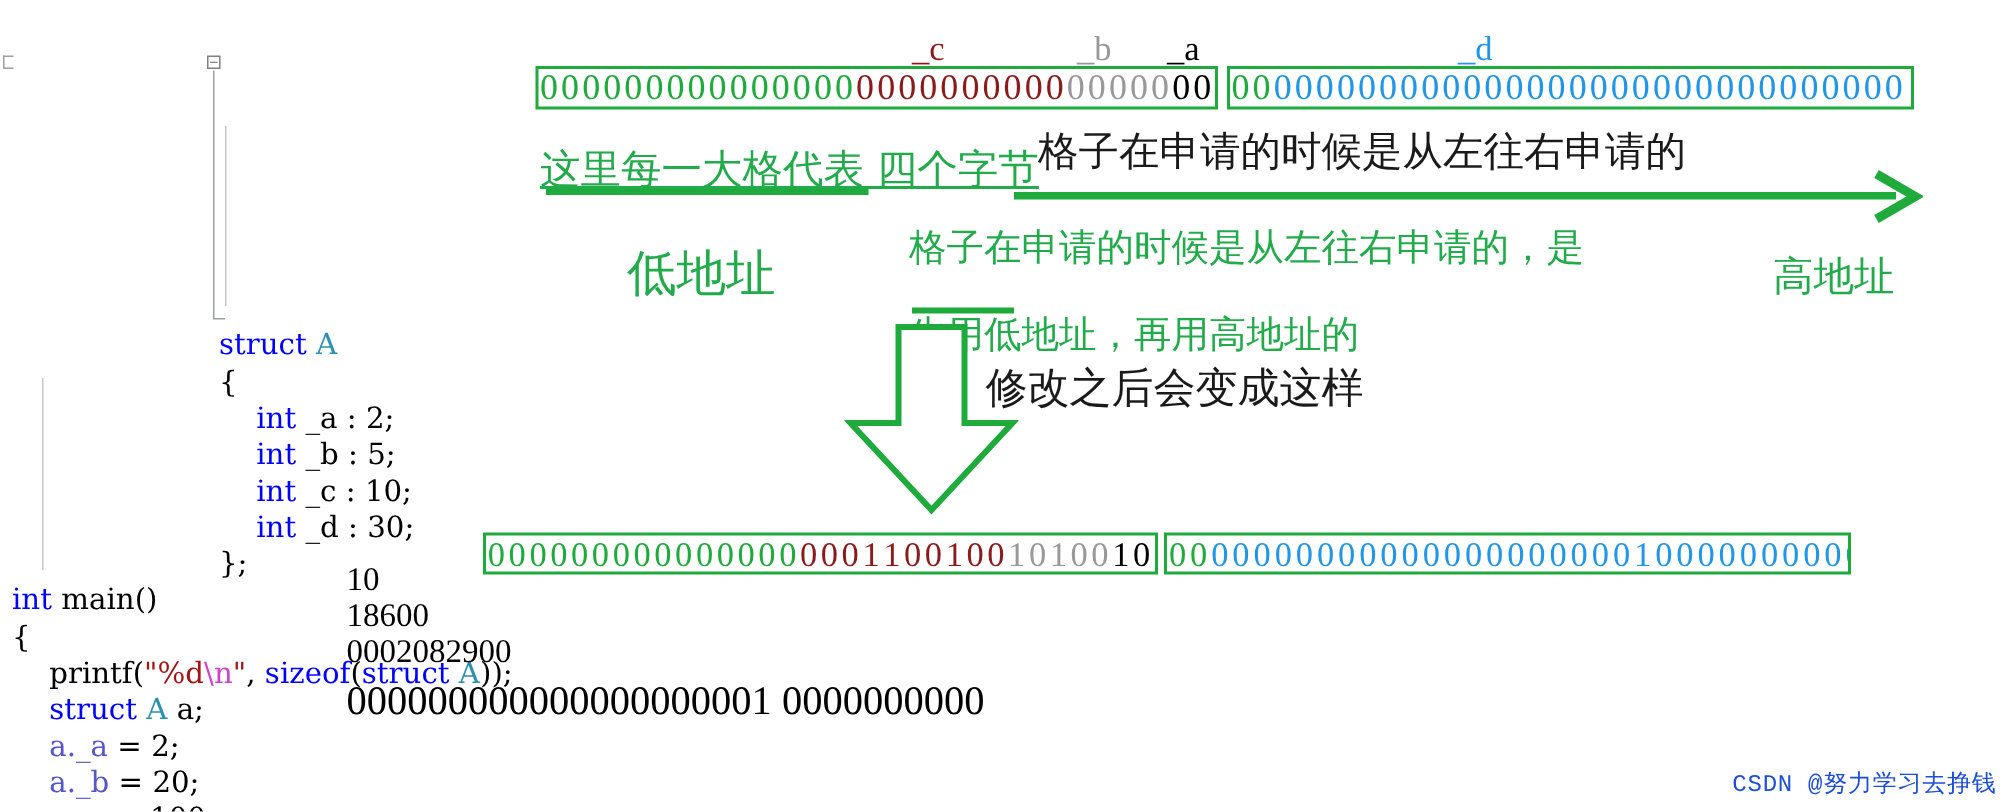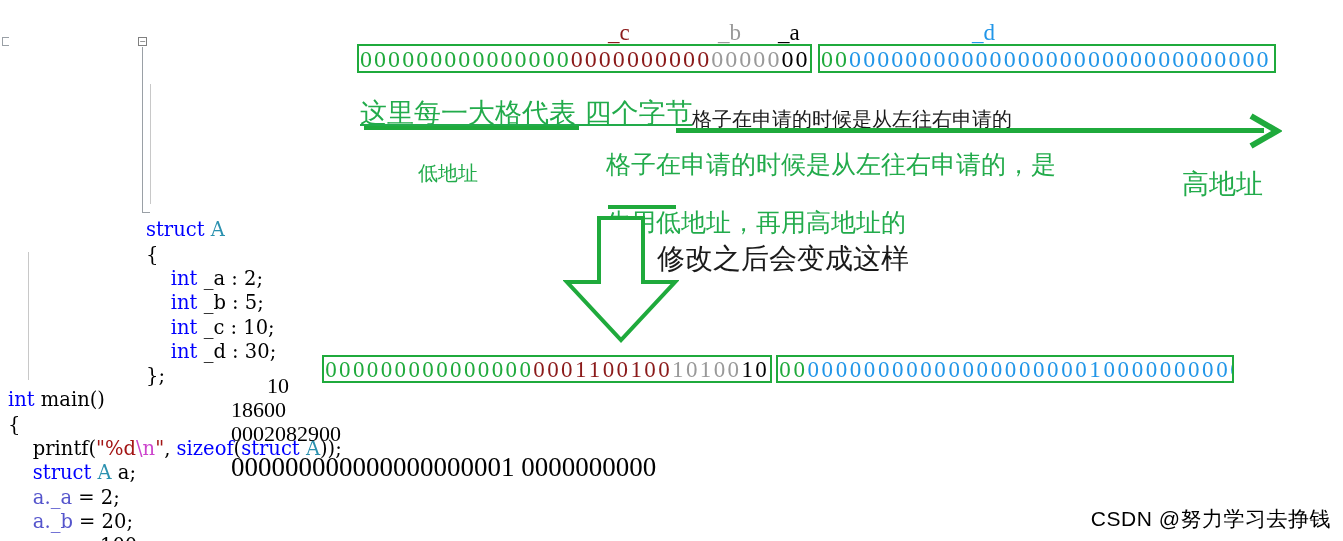--- a/index.html
+++ b/index.html
@@ -354,7 +354,7 @@
 <div class="cn cn-green abs" style="left:360px; top:95px; font-size:27px;text-decoration:underline;">这里每一大格代表 四个字节</div>
 <div id="green-underline-1" class="abs"></div>
 
-<div class="cn cn-black abs" style="left:692px; top:106px; font-size:20px;">格子在申请的时候是从左往右申请的</div>
+<div class="cn cn-black abs" style="left:692px; top:83px; font-size:27px;">格子在申请的时候是从左往右申请的</div>
 
 <div id="long-arrow-line" class="abs"></div>
 <div id="long-arrow-head" class="abs">

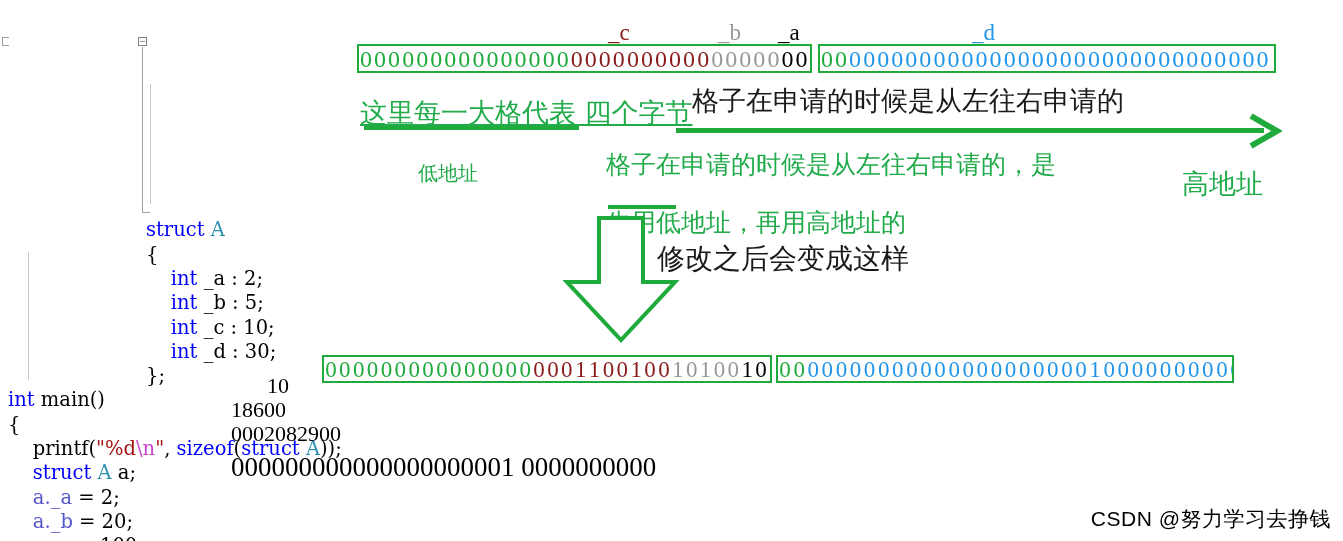--- a/index.html
+++ b/index.html
@@ -363,7 +363,7 @@
   </svg>
 </div>
 
-<div class="cn cn-green abs" style="left:418px; top:160px; font-size:20px;">低地址</div>
+<div class="cn cn-green abs" style="left:418px; top:160px; font-size:33px;">低地址</div>
 
 <div class="cn cn-green abs" style="left:606px; top:148px; font-size:25px;">格子在申请的时候是从左往右申请的，是</div>
 <div class="cn cn-green abs" style="left:606px; top:184px; font-size:25px;margin-top:22px;">先用低地址，再用高地址的</div>

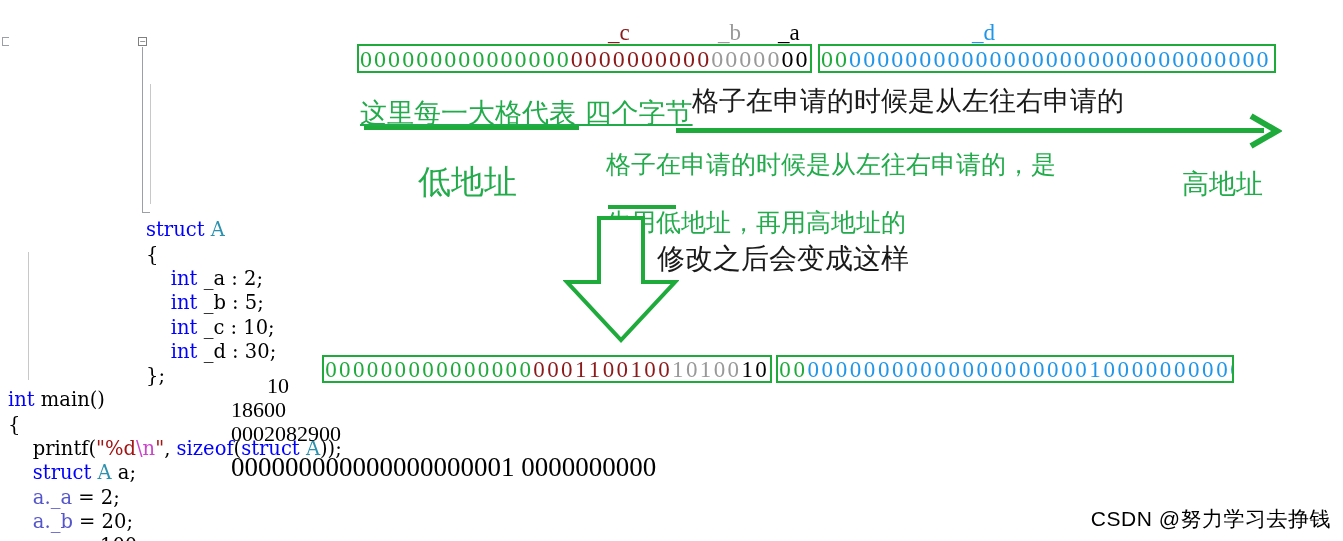--- a/index.html
+++ b/index.html
@@ -194,7 +194,7 @@
   <div id="code-lines"><div class="code-line" style="padding-left: 146px;"><span class="kw">struct </span><span class="type">A</span></div><div class="code-line" style="padding-left: 146px;"><span class="pl">{</span></div><div class="code-line" style="padding-left: 146px;"><span class="kw">    int </span><span class="pl">_a : </span><span class="pl">2;</span></div><div class="code-line" style="padding-left: 146px;"><span class="kw">    int </span><span class="pl">_b : </span><span class="pl">5;</span></div><div class="code-line" style="padding-left: 146px;"><span class="kw">    int </span><span class="pl">_c : </span><span class="pl">10;</span></div><div class="code-line" style="padding-left: 146px;"><span class="kw">    int </span><span class="pl">_d : </span><span class="pl">30;</span></div><div class="code-line" style="padding-left: 146px;"><span class="pl">};</span></div><div class="code-line" style="padding-left: 8px;"><span class="kw">int </span><span class="pl">main()</span></div><div class="code-line" style="padding-left: 8px;"><span class="pl">{</span></div><div class="code-line" style="padding-left: 8px;"><span class="pl">    printf(</span><span class="str">"%d</span><span class="esc">\n</span><span class="str">"</span><span class="pl">, </span><span class="kw">sizeof</span><span class="pl">(</span><span class="kw">struct </span><span class="type">A</span><span class="pl">));</span></div><div class="code-line" style="padding-left: 8px;"><span class="kw">    struct </span><span class="type">A</span><span class="pl"> a;</span></div><div class="code-line" style="padding-left: 8px;"><span class="pl">    </span><span class="var">a.</span><span class="var">_a</span><span class="pl"> = 2;</span></div><div class="code-line" style="padding-left: 8px;"><span class="pl">    </span><span class="var">a.</span><span class="var">_b</span><span class="pl"> = 20;</span></div><div class="code-line" style="padding-left: 8px;"><span class="pl">    </span><span class="var">a.</span><span class="var">_c</span><span class="pl"> = 100;</span></div></div>
 </div>
 
-<div class="binval abs" style="left:231px; top:373px; font-size:22px;margin-left:36px;">10</div>
+<div class="binval abs" style="left:231px; top:373px; font-size:22px;">10</div>
 <div class="binval abs" style="left:231px; top:397px; font-size:22px;">18600</div>
 <div class="binval abs" style="left:231px; top:421px; font-size:22px;">0002082900</div>
 <div class="binval abs" style="left:231px; top:452px; font-size:27px;">000000000000000000001 0000000000</div>

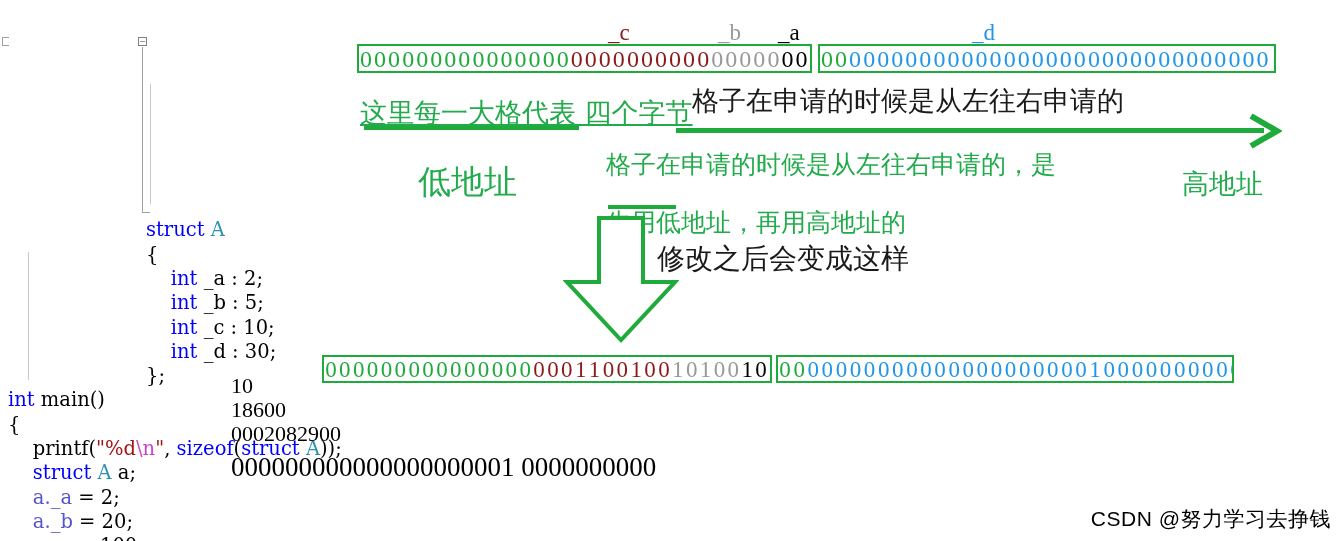--- a/index.html
+++ b/index.html
@@ -168,9 +168,9 @@
   
   #watermark {
     right: 12px; bottom: 8px;
-    color: #000000;
-    font-family: Liberation Sans, sans-serif;
-    font-size: 21px;
+    color: #1d4ed8;
+    font-family: Liberation Mono, monospace;
+    font-size: 16px;
     letter-spacing: 0.5px;
   }
 

